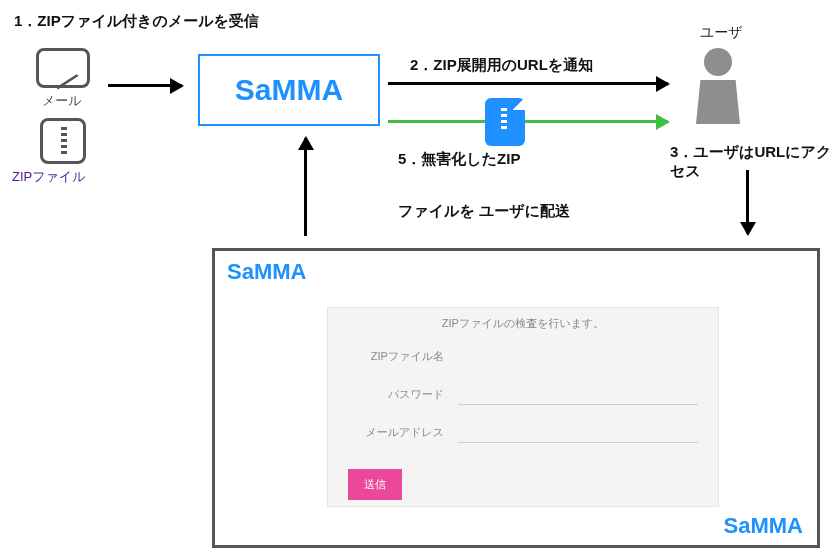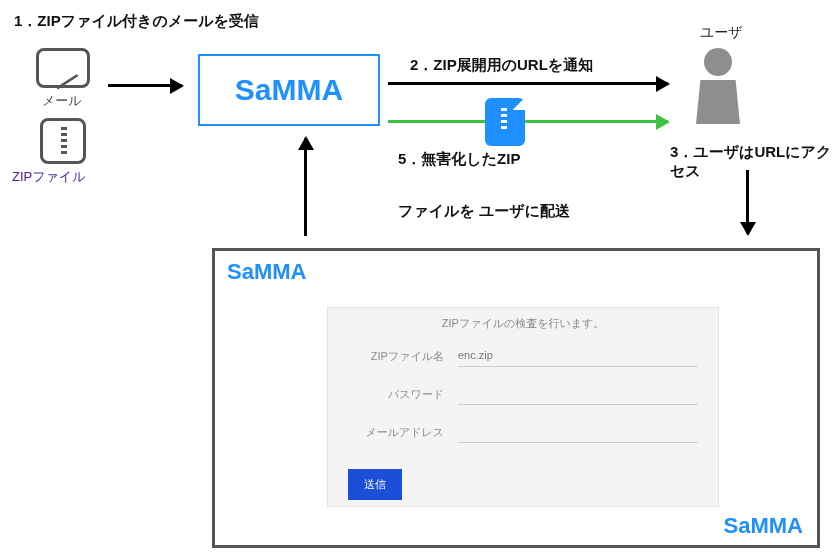--- a/index.html
+++ b/index.html
@@ -226,7 +226,6 @@
 
     <div class="form-row">
       <div class="lab">ZIPファイル名</div>
-      <div class="val">enc.zip</div>
     </div>
     <div class="form-row">
       <div class="lab">パスワード</div>

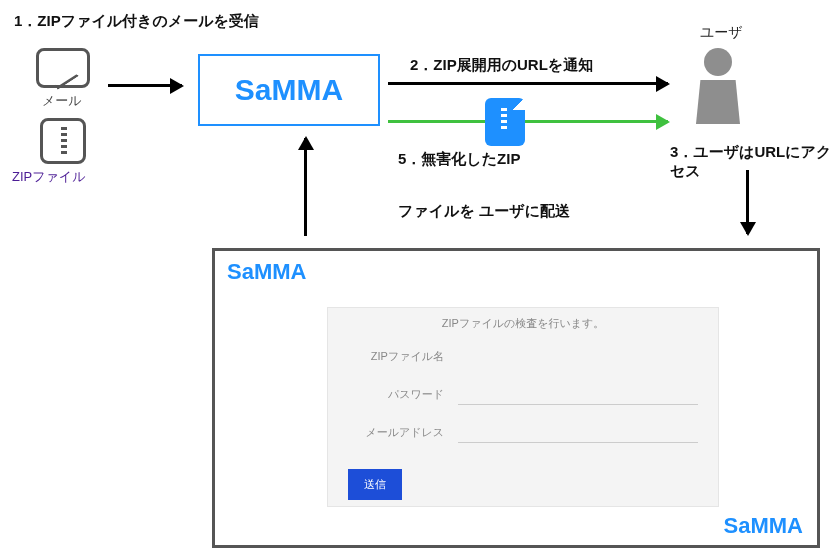--- a/index.html
+++ b/index.html
@@ -180,7 +180,7 @@
   .form-row .lab { width: 110px; text-align: right; padding-right: 14px; }
   .form-row .val { flex: 1; border-bottom: 1px solid #ccc; height: 18px; font-size: 11px; color:#777; }
   .submit-btn {
-    background: #1d4ed8; color: #fff;
+    background: #ec4899; color: #fff;
     border: none; padding: 8px 16px;
     font-size: 11px;
     margin-top: 6px;

